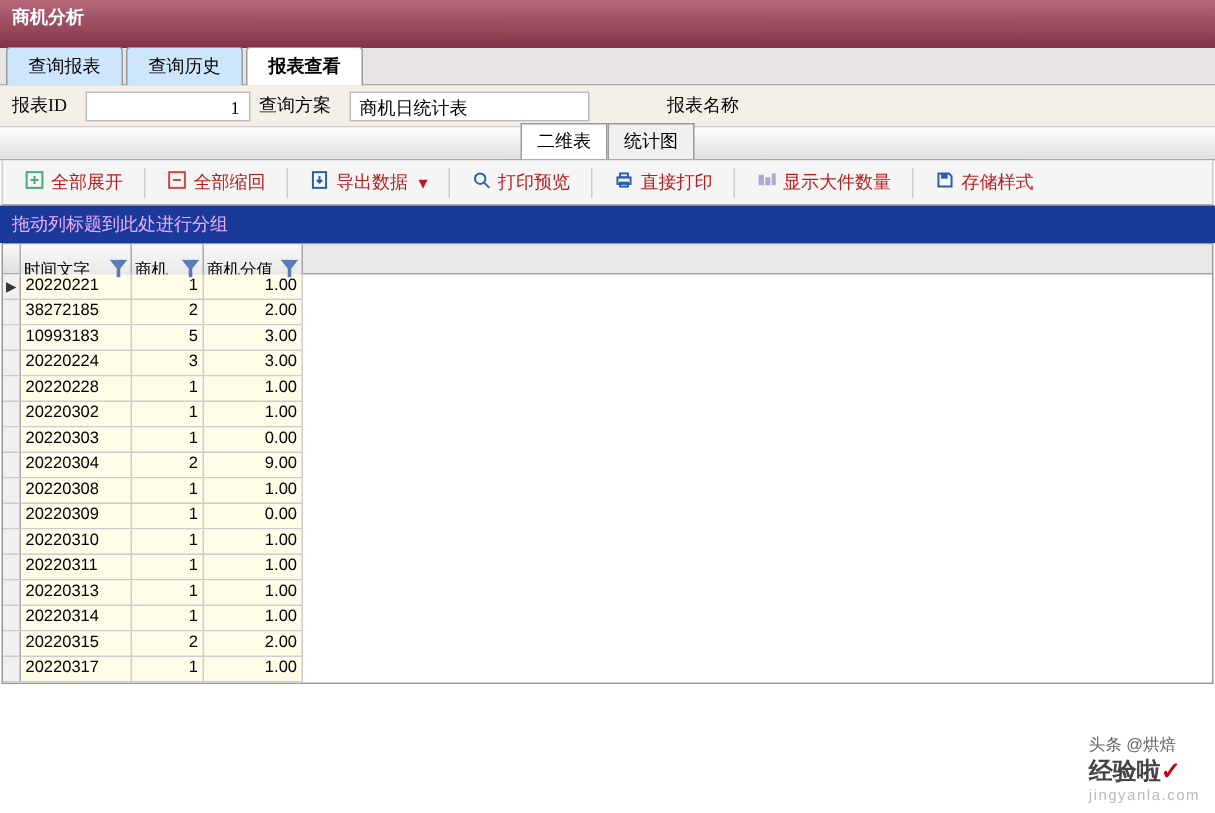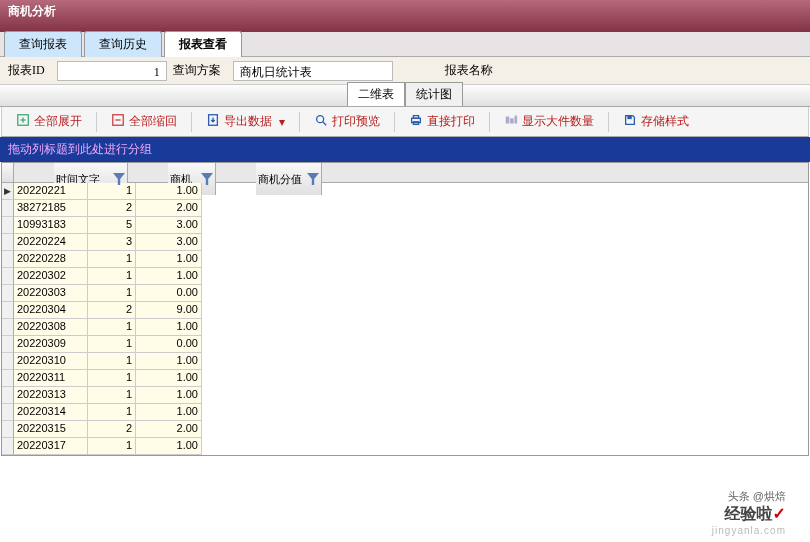--- a/index.html
+++ b/index.html
@@ -23,7 +23,7 @@
 .group-header { height: 25px; background: #1a3a9a; color: #f0abfc; font-size: 12px; display: flex; align-items: center; padding: 0 8px; }
 .grid-area { background: #fff; border: 1px solid #999; margin: 0 1px; }
 .col-headers { display: flex; background: #e8e8e8; height: 20px; border-bottom: 1px solid #aaa; }
-.col-head { border-right: 1px solid #aaa; display: flex; align-items: center; justify-content: space-between; padding: 16px 2px; font-size: 11px; background: linear-gradient(to bottom, #f8f8f8, #e0e0e0); margin-left: 40px; }
+.col-head { border-right: 1px solid #aaa; display: flex; align-items: center; justify-content: space-between; padding: 16px 2px; font-size: 11px; background: linear-gradient(to bottom, #f8f8f8, #e0e0e0); }
 .col-head .filter { width: 12px; height: 12px; background: #5a7ab8; display: inline-block; clip-path: polygon(0 0, 100% 0, 60% 50%, 60% 100%, 40% 100%, 40% 50%); }
 .row-selector { width: 12px; background: linear-gradient(to bottom, #f8f8f8, #e0e0e0); border-right: 1px solid #aaa; }
 .w-date { width: 74px; } .w-num { width: 48px; } .w-val { width: 66px; }

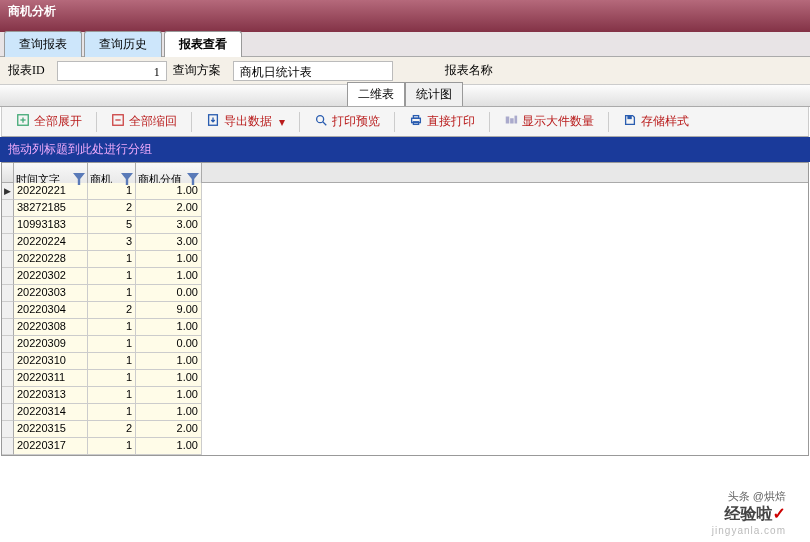--- a/index.html
+++ b/index.html
@@ -35,7 +35,7 @@
 .cell.num { width: 48px; text-align: right; }
 .cell.val { width: 66px; text-align: right; }
 .row-ptr { font-size: 9px; color: #333; }
-.watermark { position: absolute; right: 24px; bottom: 6px; text-align: right; font-size: 12px; color: #555; }
+.watermark { position: absolute; right: 10px; bottom: 6px; text-align: left; font-size: 12px; color: #555; }
 .wm-top { color: #666; font-size: 11px; }
 .wm-logo { font-weight: bold; font-size: 16px; color: #444; }
 .wm-logo .red { color: #c00; }

